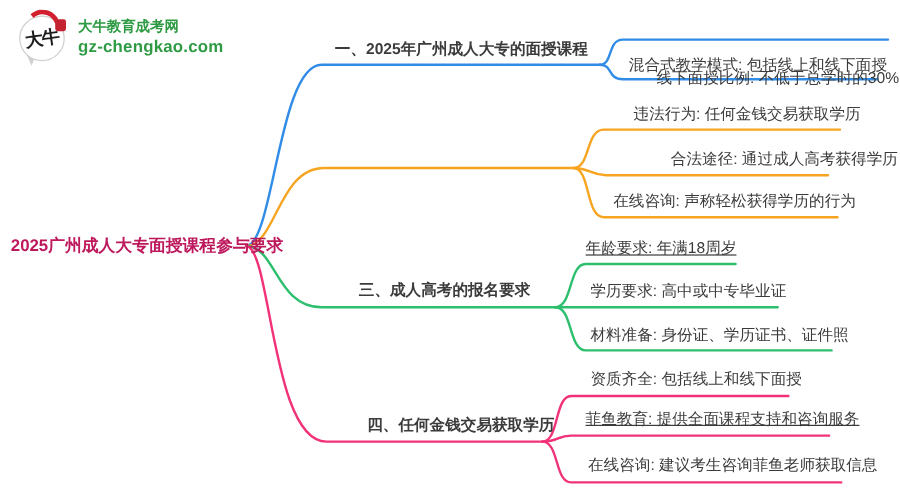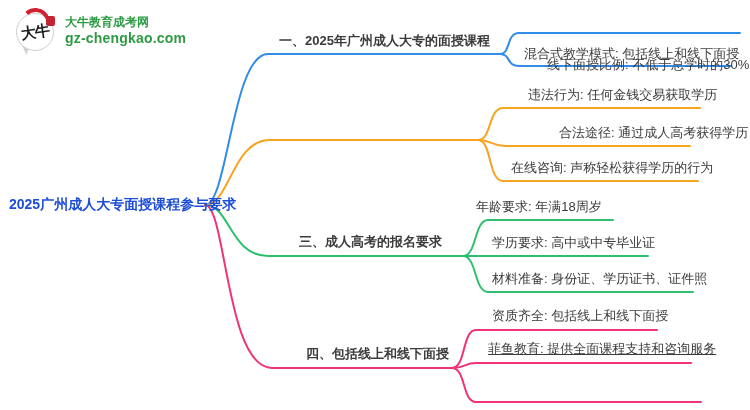--- a/index.html
+++ b/index.html
@@ -20,7 +20,7 @@
     font-weight: 600;
     line-height: 1.25;
   }
-  .root-node  { font-size: 14px; color: #1d4ed8; }
+  .root-node  { font-size: 14px; color: #be185d; }
   .branch-node{ font-size: 13px; }
   .leaf-node  { font-size: 13px; font-weight: 500; }
 

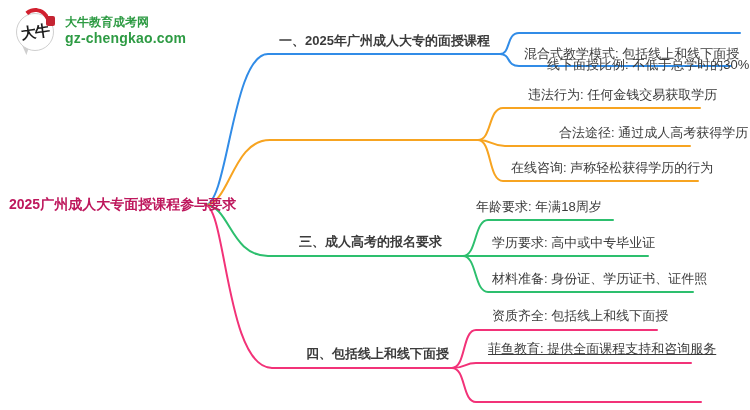--- a/index.html
+++ b/index.html
@@ -112,7 +112,7 @@
   <div class="node leaf-node" style="left:517px; top:125px;margin-left:42px;">合法途径: 通过成人高考获得学历</div>
   <div class="node leaf-node" style="left:511px; top:160px;">在线咨询: 声称轻松获得学历的行为</div>
 
-  <div class="node leaf-node" style="left:476px; top:199px;">年龄要求: 年满18周岁</div>
+  <div class="node leaf-node" style="left:488px; top:199px;text-decoration:underline;">年龄要求: 年满18周岁</div>
   <div class="node leaf-node" style="left:492px; top:235px;">学历要求: 高中或中专毕业证</div>
   <div class="node leaf-node" style="left:492px; top:271px;">材料准备: 身份证、学历证书、证件照</div>
 

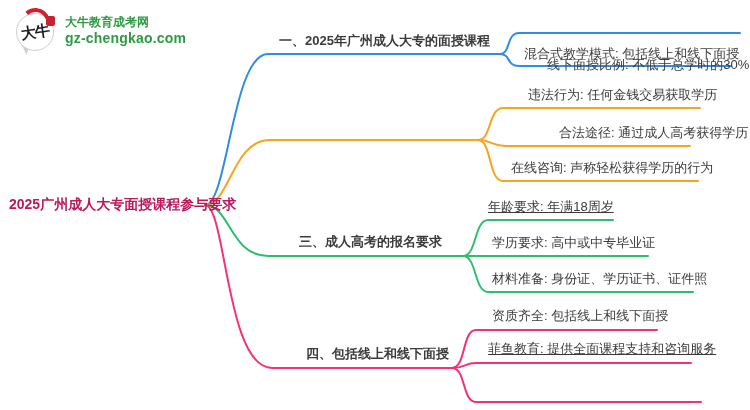--- a/index.html
+++ b/index.html
@@ -103,7 +103,7 @@
 
   <div class="node branch-node" style="left:279px; top:33px;">一、2025年广州成人大专的面授课程</div>
   <div class="node branch-node" style="left:299px; top:234px;">三、成人高考的报名要求</div>
-  <div class="node branch-node" style="left:306px; top:346px;">四、包括线上和线下面授</div>
+  <div class="node branch-node" style="left:306px; top:346px;">四、任何金钱交易获取学历</div>
 
   <div class="node leaf-node" style="left:524px; top:12px;margin-top:34px;">混合式教学模式: 包括线上和线下面授</div>
   <div class="node leaf-node" style="left:547px; top:45px;margin-top:12px;">线下面授比例: 不低于总学时的30%</div>

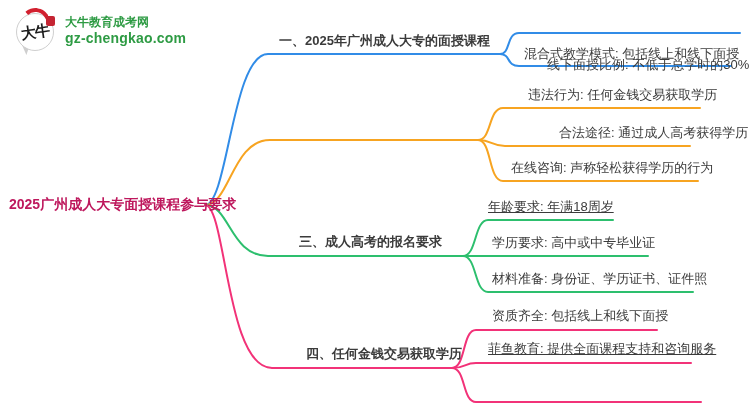--- a/index.html
+++ b/index.html
@@ -118,6 +118,7 @@
 
   <div class="node leaf-node" style="left:492px; top:308px;">资质齐全: 包括线上和线下面授</div>
   <div class="node leaf-node" style="left:488px; top:341px;text-decoration:underline;">菲鱼教育: 提供全面课程支持和咨询服务</div>
+  <div class="node leaf-node" style="left:490px; top:380px;">在线咨询: 建议考生咨询菲鱼老师获取信息</div>
 
 </div>
 

